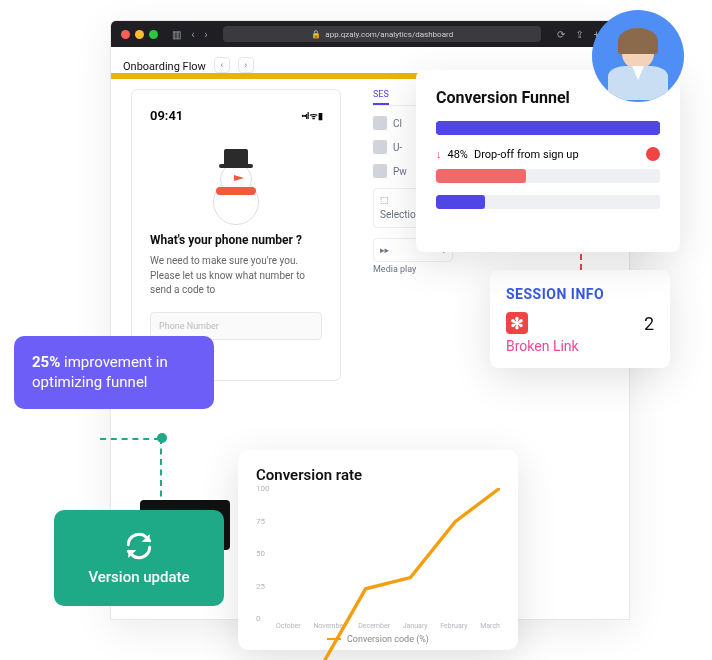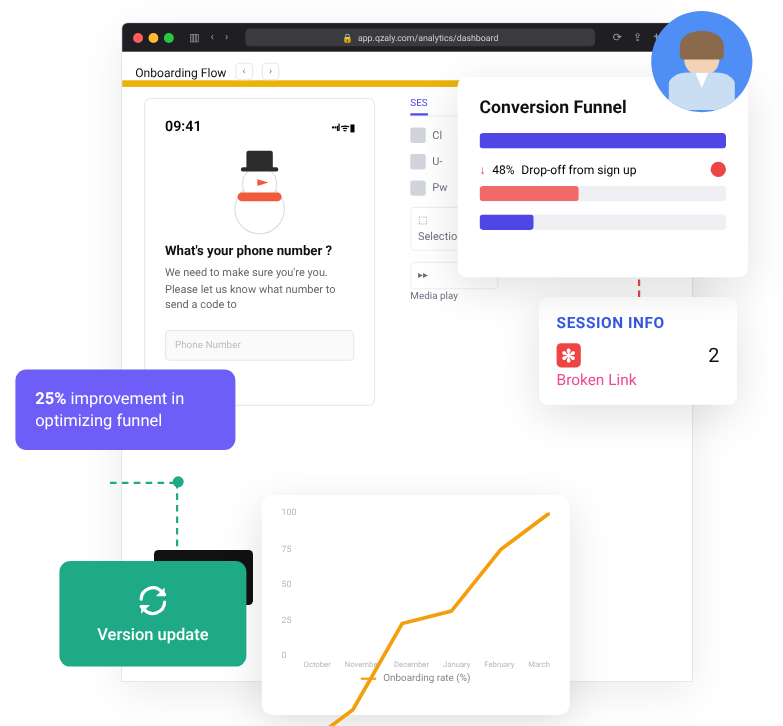--- a/index.html
+++ b/index.html
@@ -23,7 +23,7 @@
   .content { display:flex; height:calc(100% - 58px); }
   .phone-col { width:250px; padding:10px 0 0 20px; }
   .phone { width:210px; background:#fff; border:1px solid #e5e7eb; border-radius:6px; padding:18px 18px 30px 18px;}
-  .statusbar{display:flex;justify-content:space-between;align-items:center;margin-bottom:10px;font-size:13px;font-weight:600;}
+  .statusbar{display:flex;justify-content:space-between;align-items:center;margin-bottom:22px;font-size:13px;font-weight:600;}
   .bars{font-size:9px; letter-spacing:-1px;}
   .snowman{width:64px;height:80px;margin:0 auto 8px auto;position:relative;}
   .snow-body{position:absolute;width:46px;height:46px;background:#fff;border:1px solid #ddd;border-radius:50%;bottom:0;left:9px;}

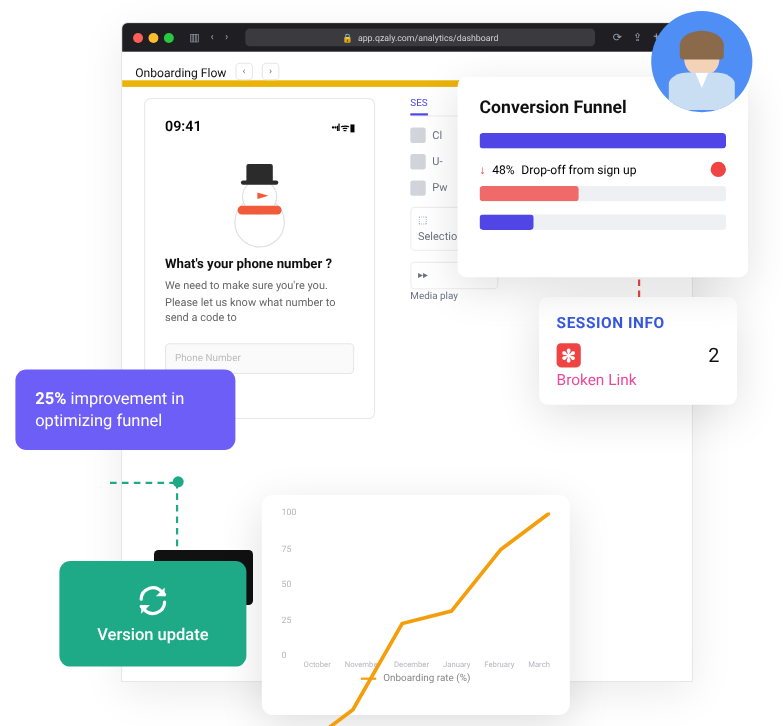--- a/index.html
+++ b/index.html
@@ -255,6 +255,7 @@
 </div>
 
 <div class="chart-card">
+  <h3>Conversion rate</h3>
   <div class="chart-area">
     <span class="ytick" style="top:0%">100</span>
     <span class="ytick" style="top:25%">75</span>

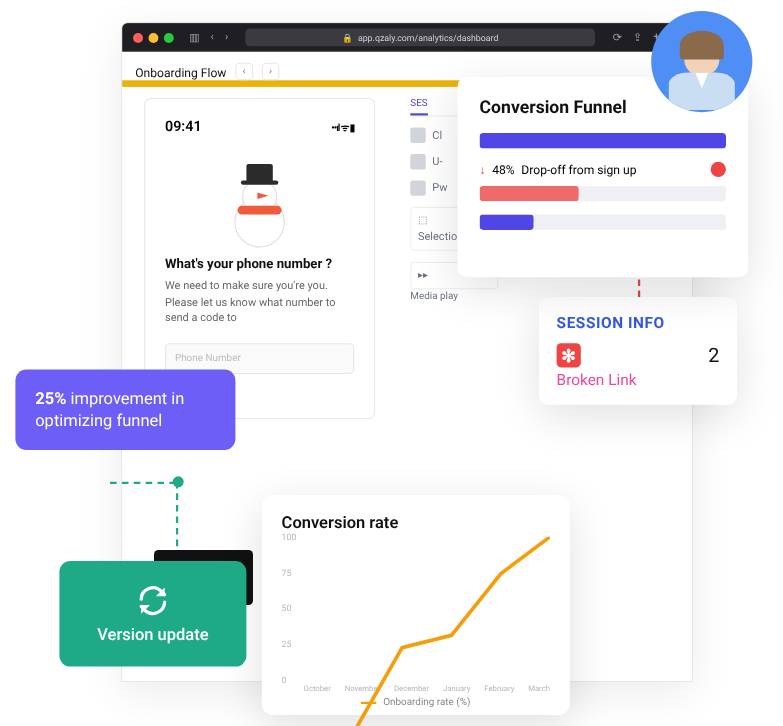--- a/index.html
+++ b/index.html
@@ -276,7 +276,7 @@
   </div>
   <div class="legend">
     <span class="sw"></span>
-    <span>Onboarding rate (%)</span>
+    <span>Conversion code (%)</span>
   </div>
 </div>
 

